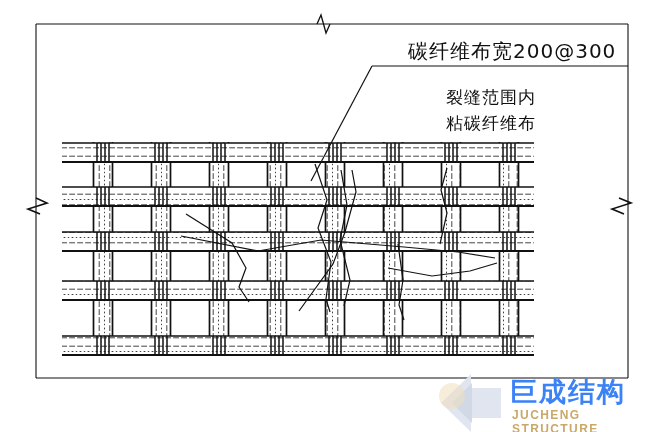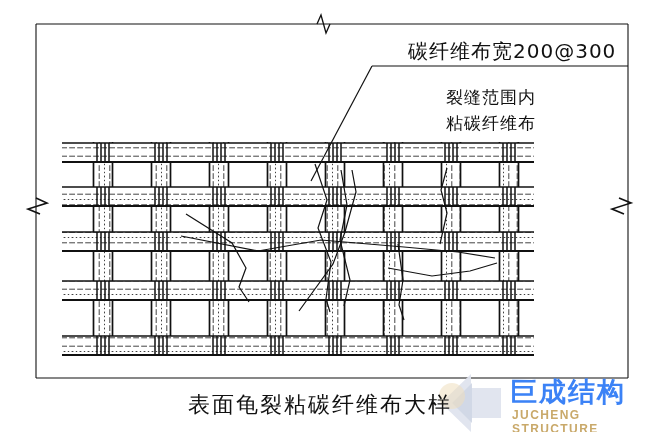--- a/index.html
+++ b/index.html
@@ -354,7 +354,6 @@
 
   <div class="txt" id="lbl-note2">粘碳纤维布</div>
 
-  <div class="txt" id="title">表面龟裂粘碳纤维布大样</div>
 
   <div id="wm-cn">巨成结构</div>
 

